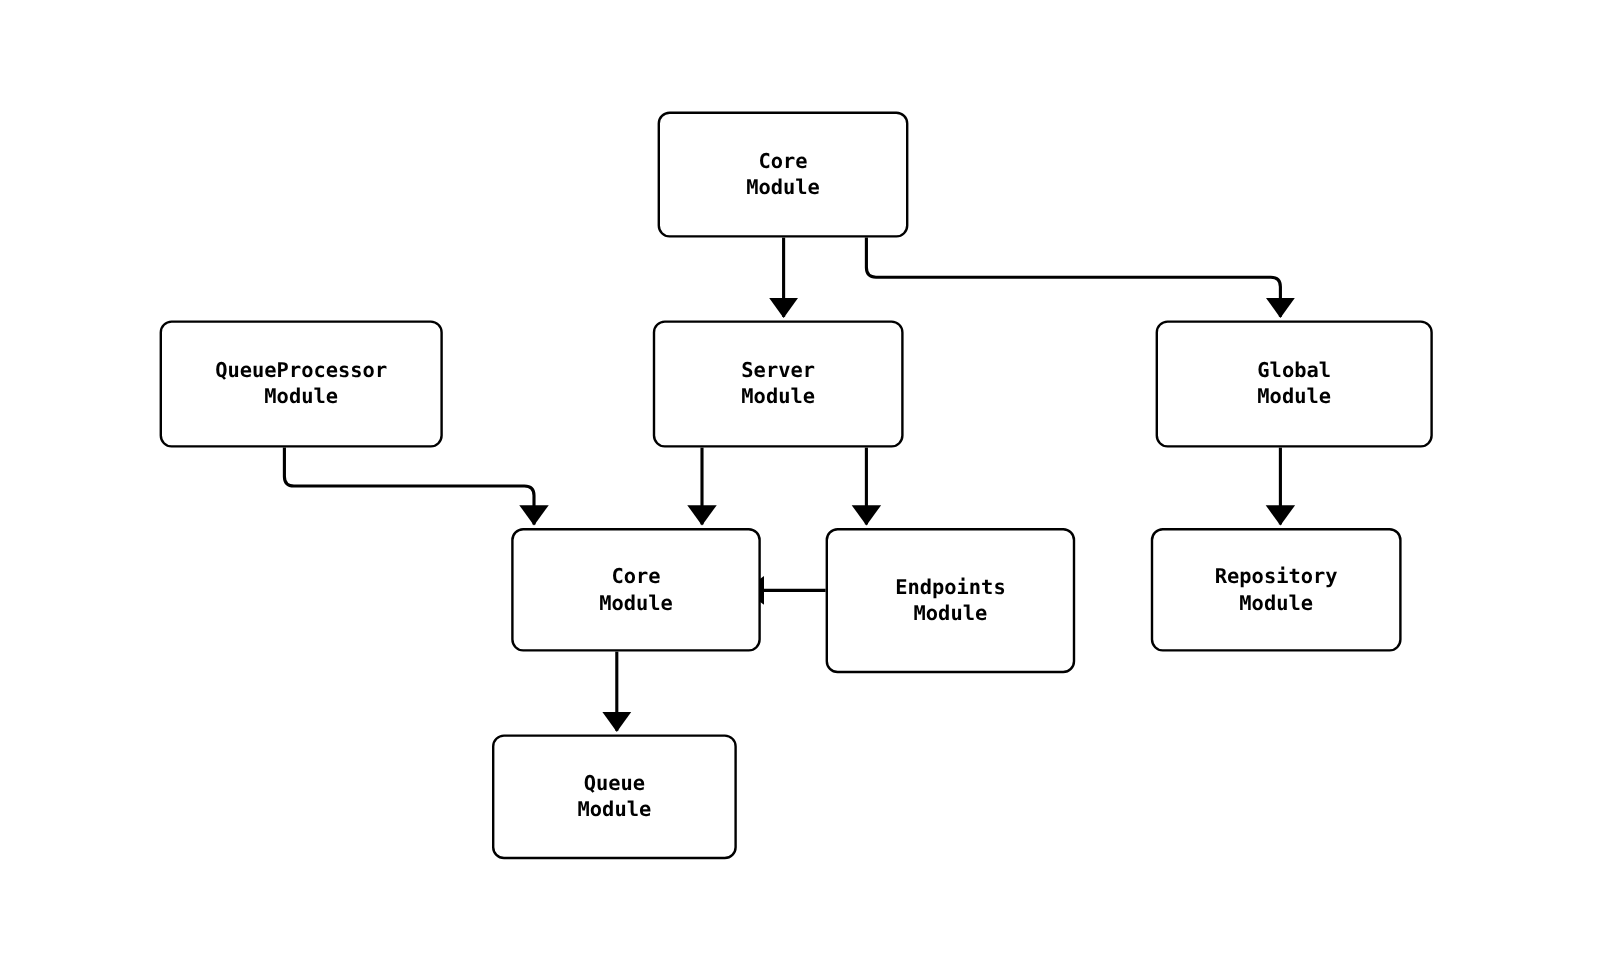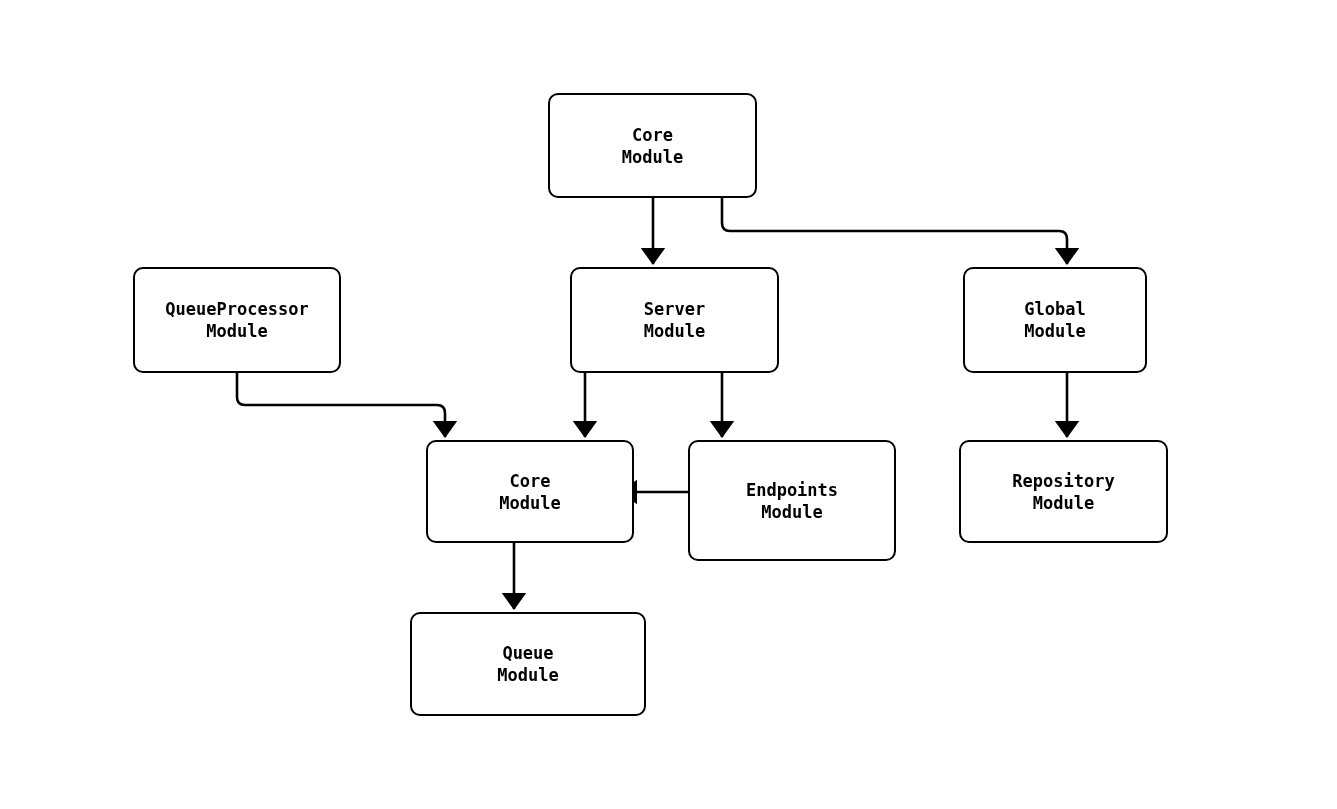--- a/index.html
+++ b/index.html
@@ -74,7 +74,7 @@
     </div>
   </div>
 
-  <div class="node" style="left: 133px; top: 267px; width: 208px; height: 106px;">
+  <div class="node" style="left: 133px; top: 267px; width: 236px; height: 106px;">
     <div class="label">
       <span>QueueProcessor</span>
       <span>Module</span>

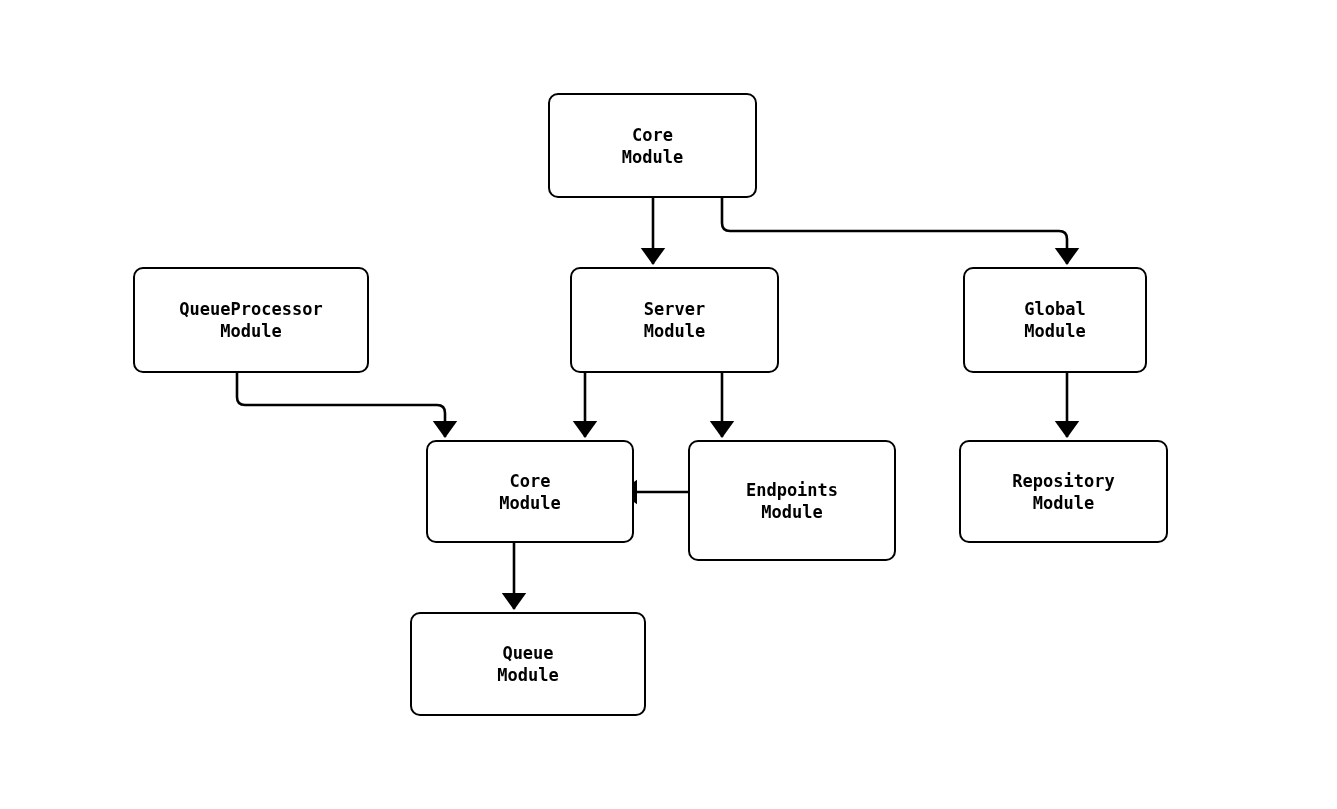--- a/index.html
+++ b/index.html
@@ -81,7 +81,7 @@
     </div>
   </div>
 
-  <div class="node" style="left: 570px; top: 267px; width: 209px; height: 106px;">
+  <div class="node" style="left: 544px; top: 267px; width: 209px; height: 106px;">
     <div class="label">
       <span>Server</span>
       <span>Module</span>

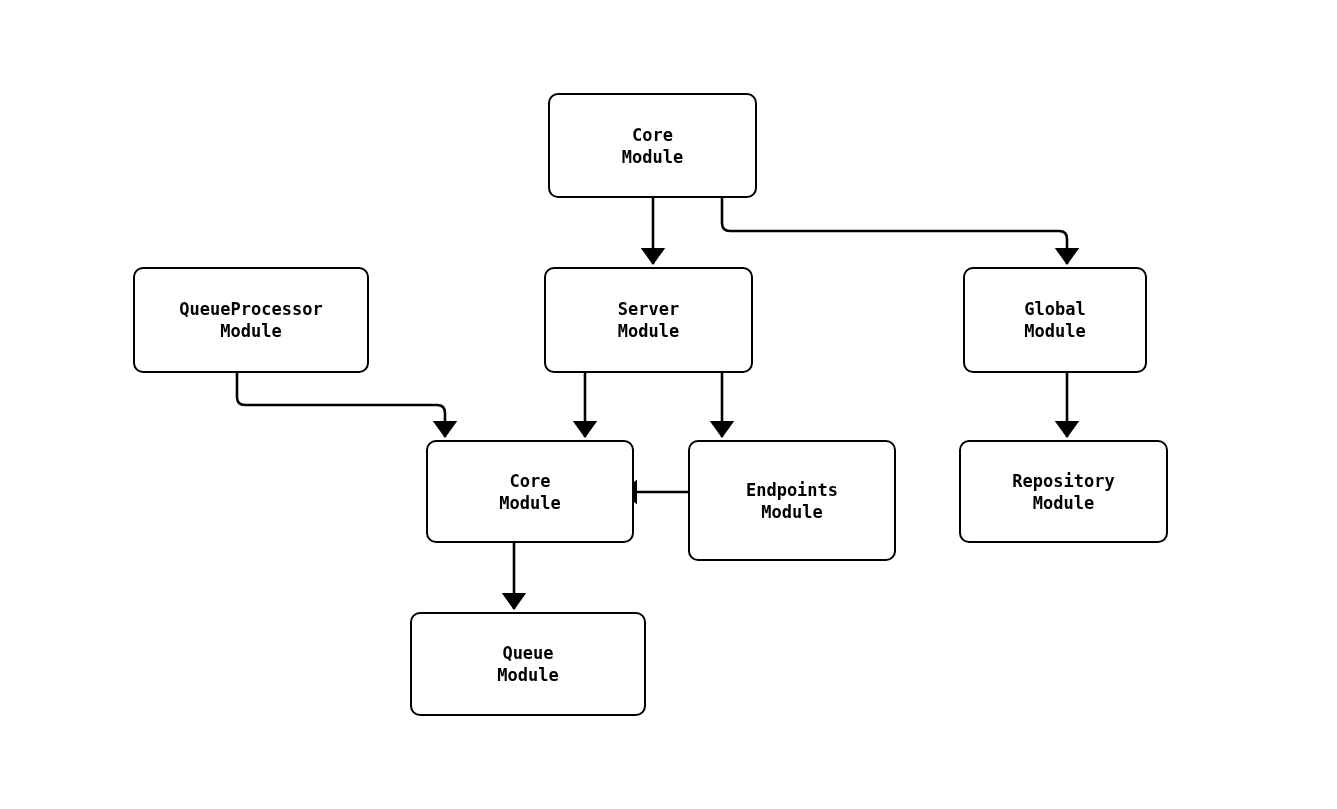--- a/index.html
+++ b/index.html
@@ -88,7 +88,7 @@
     </div>
   </div>
 
-  <div class="node" style="left: 963px; top: 267px; width: 184px; height: 106px; align-items: center;">
+  <div class="node" style="left: 963px; top: 267px; width: 231px; height: 106px; align-items: center;">
     <div class="label">
       <span>Global</span>
       <span>Module</span>

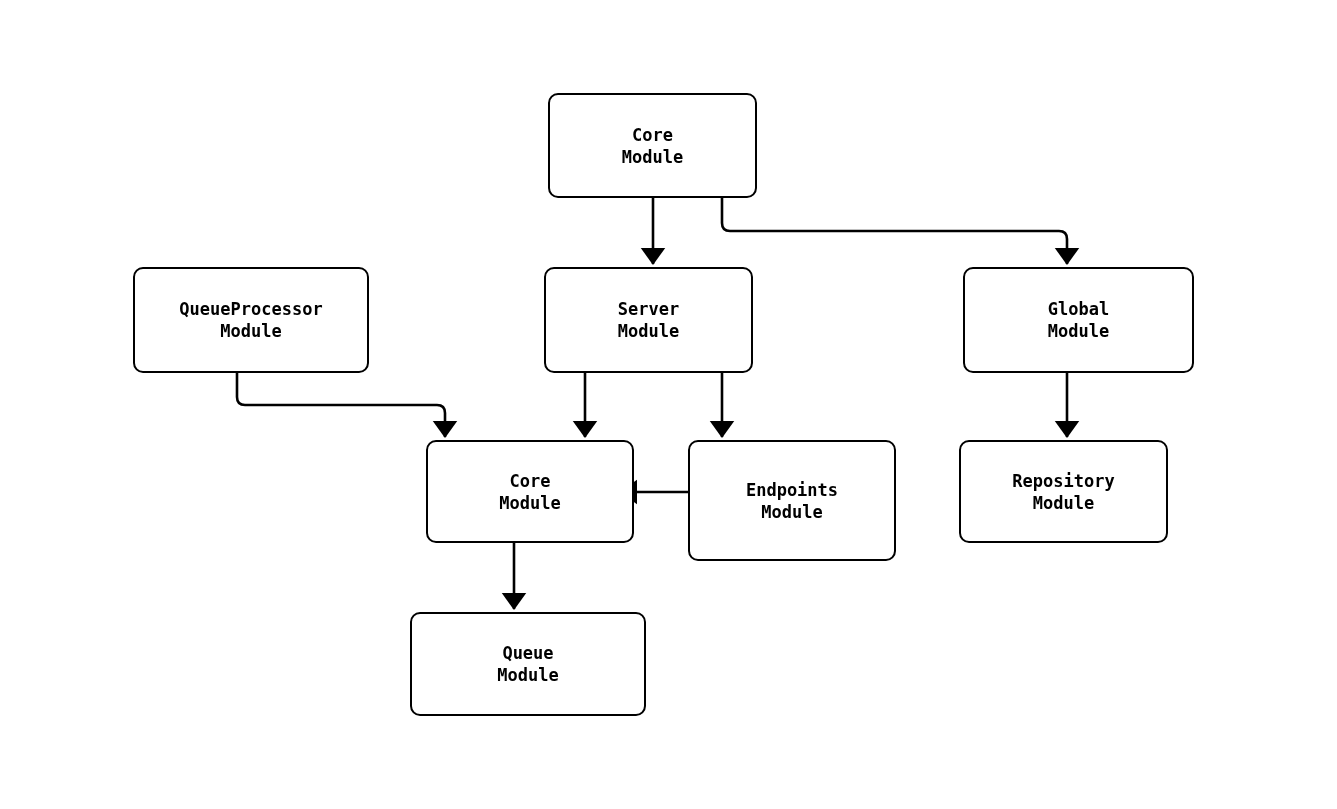--- a/index.html
+++ b/index.html
@@ -116,7 +116,7 @@
     </div>
   </div>
 
-  <div class="node" style="left: 410px; top: 612px; width: 236px; height: 104px;">
+  <div class="node" style="left: 410px; top: 612px; width: 204px; height: 104px;">
     <div class="label">
       <span>Queue</span>
       <span>Module</span>

